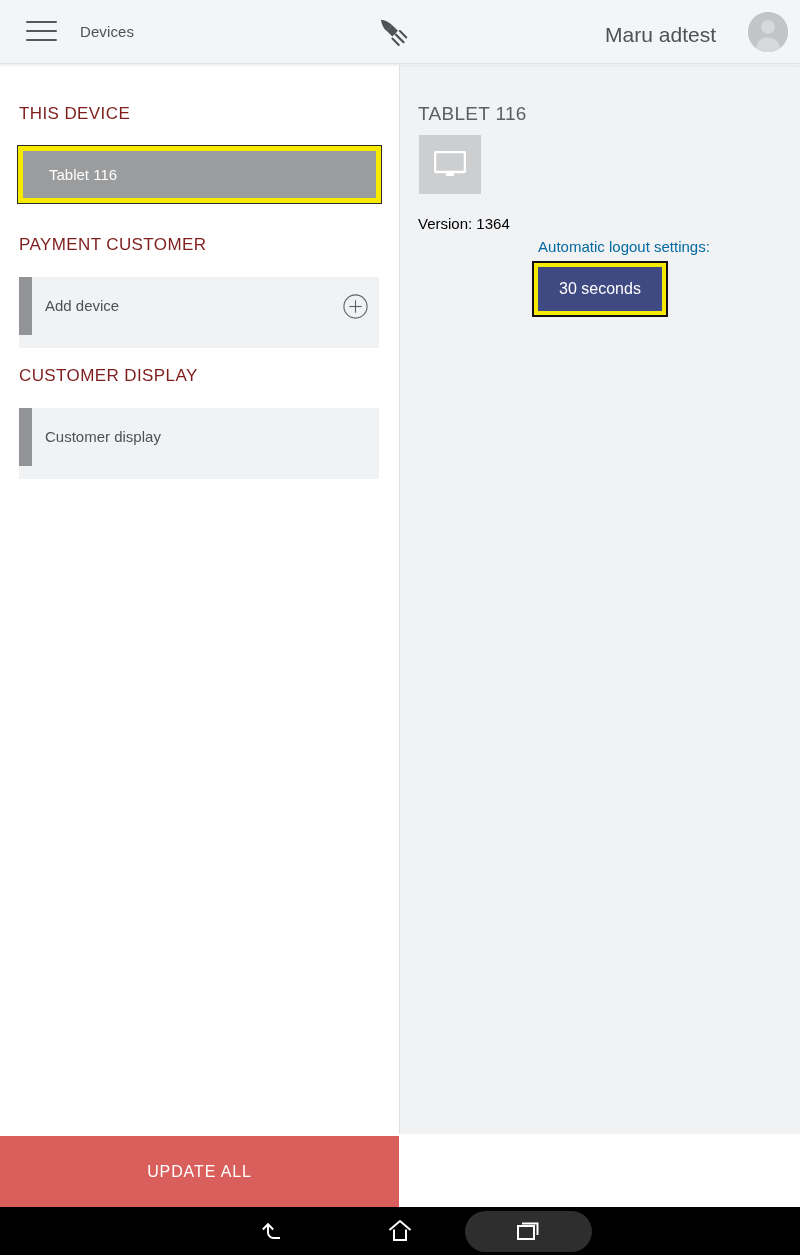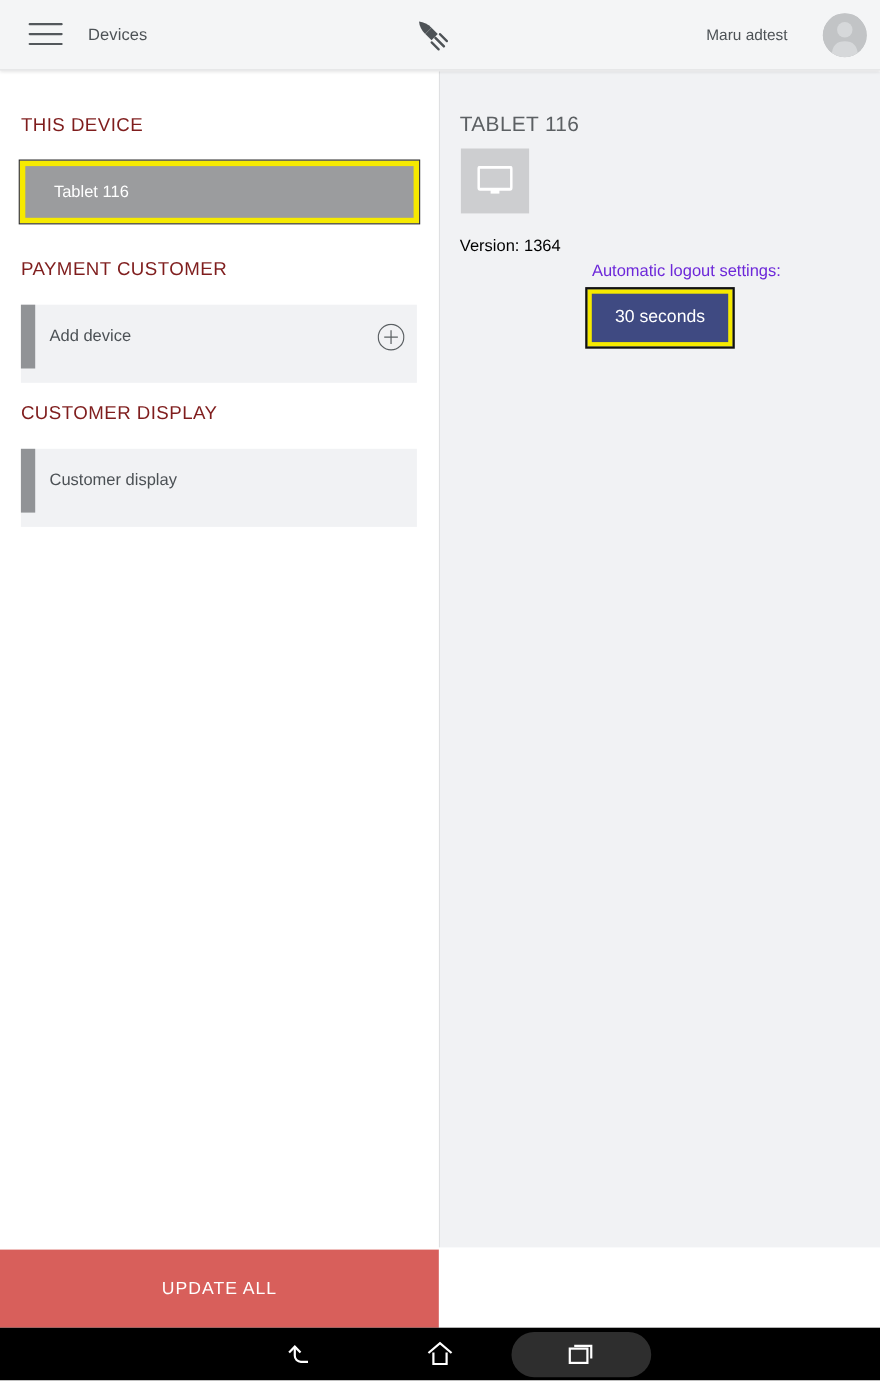--- a/index.html
+++ b/index.html
@@ -63,7 +63,7 @@
   .header-user {
     position: absolute;
     right: 84px; top: 23px;
-    font-size: 14px;
+    font-size: 21px;
     color: #4d5256;
   }
 

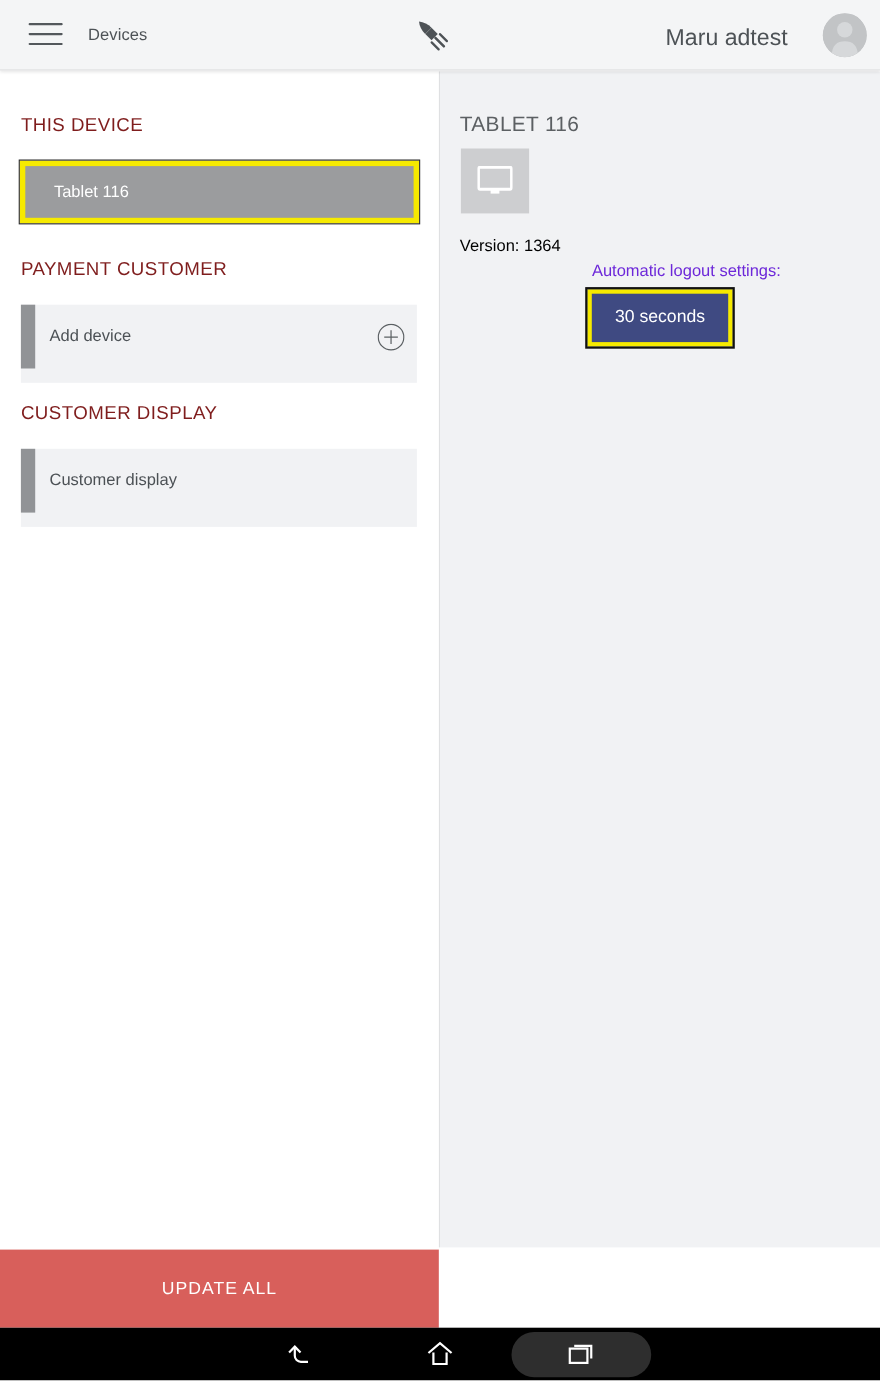--- a/index.html
+++ b/index.html
@@ -186,7 +186,7 @@
     width: 400px;
     text-align: center;
     font-size: 15px;
-    color: #6d28d9;
+    color: #0369a1;
     padding-left: 48px;
   }
 

